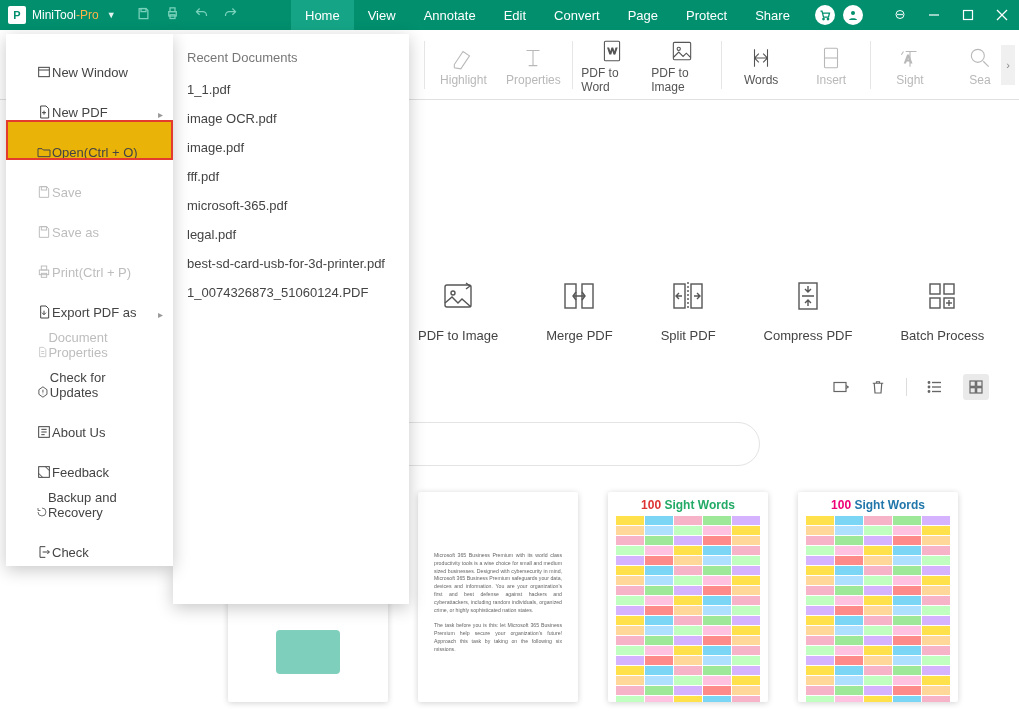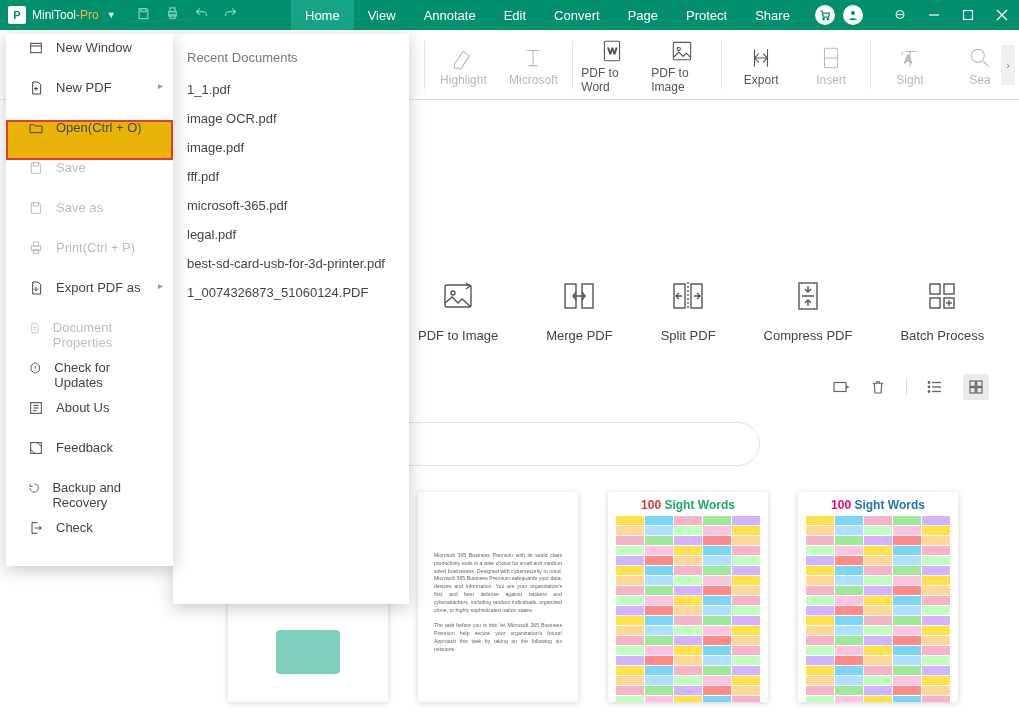--- a/index.html
+++ b/index.html
@@ -32,7 +32,7 @@
 .collapse-caret { position: absolute; right: 16px; top: 110px; color: #888; font-size: 14px; cursor:pointer;}
 
 .filemenu { position: absolute; left: 6px; top: 34px; width: 167px; background: #fff; box-shadow: 0 4px 16px rgba(0,0,0,0.22); z-index: 50; padding: 6px 0; }
-.filemenu .item { height: 40px; display: flex; align-items: flex-start; padding: 0 22px; font-size: 13px; color: #444; cursor: pointer; gap: 12px; position:relative; }
+.filemenu .item { height: 40px; display: flex; align-items: flex-end; padding: 0 30px; font-size: 13px; color: #444; cursor: pointer; gap: 0; position:relative; }
 .filemenu .item.disabled { color: #bdbdbd; }
 .filemenu .item .arrow { position:absolute; right:10px; font-size:10px; color:#999; }
 .filemenu .item svg { width: 16px; height: 16px; stroke: currentColor; fill:none; stroke-width:1.5; }

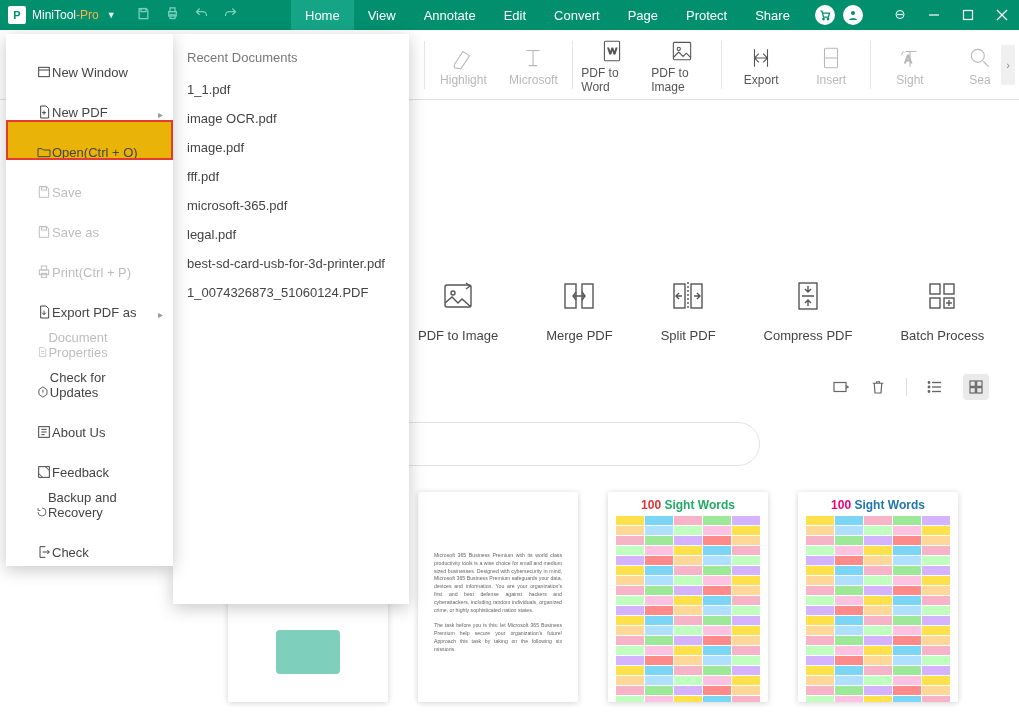--- a/index.html
+++ b/index.html
@@ -178,7 +178,7 @@
           <path d="M6 5h12M12 5v14M8 19h8"></path>
         </svg>
       </span>
-    <span>Microsoft</span>
+    <span>Properties</span>
   </div>
   <div class="sep"></div>
   <div class="rbtn">

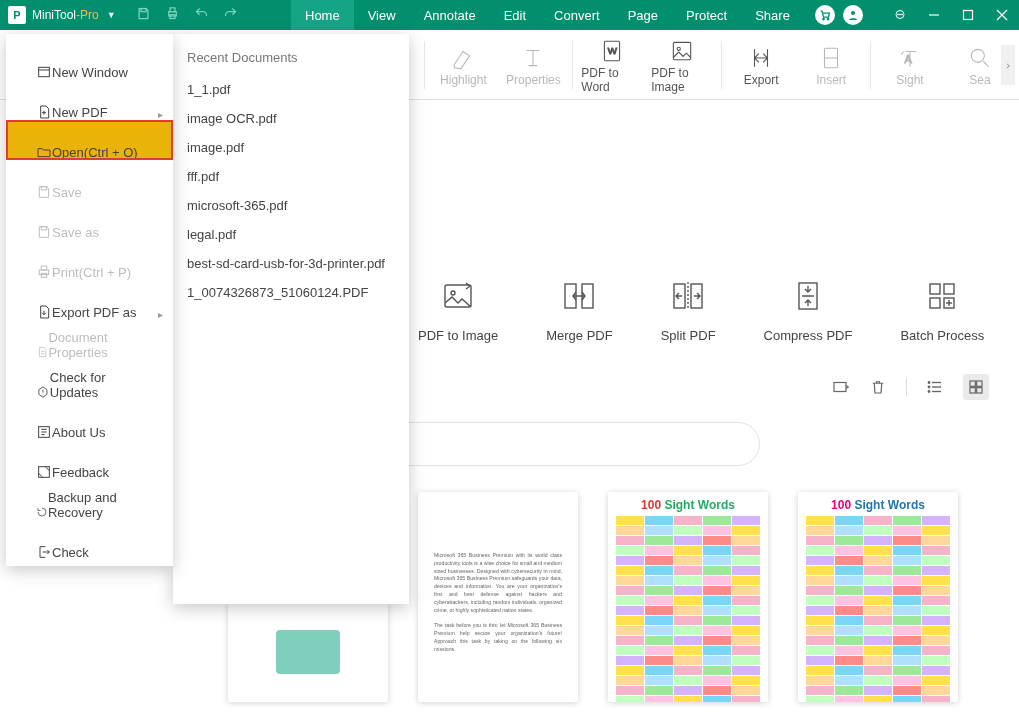--- a/index.html
+++ b/index.html
@@ -207,7 +207,7 @@
           <path d="M6 4v16M18 4v16M6 12h12M10 8l-4 4 4 4M14 8l4 4-4 4"></path>
         </svg>
       </span>
-    <span>Export</span>
+    <span>Words</span>
   </div>
   <div class="rbtn dim">
     <span class="ico">

